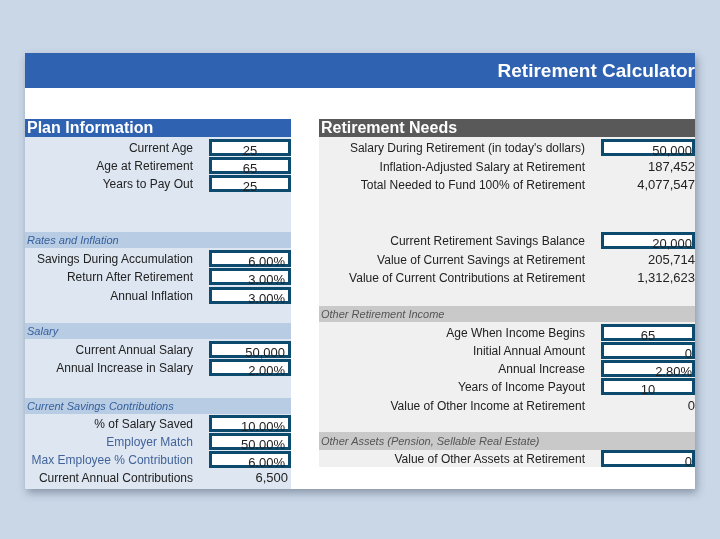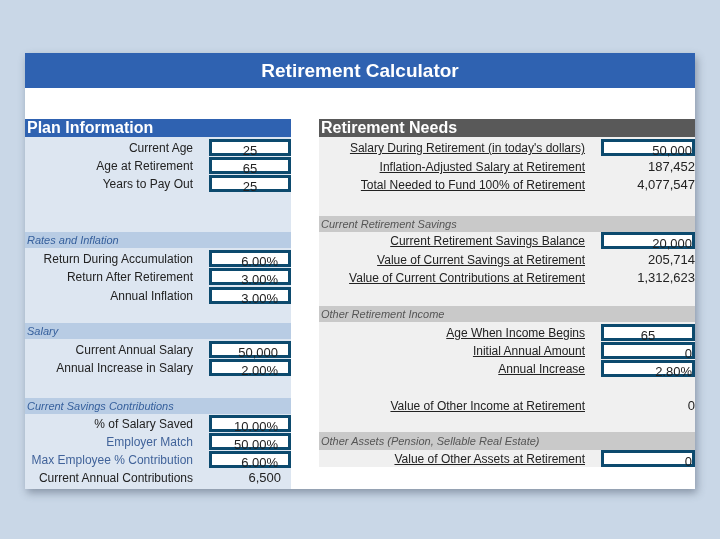--- a/index.html
+++ b/index.html
@@ -17,7 +17,7 @@
   .title-bar {
     position: absolute; left: 0; top: 0; width: 670px; height: 35px;
     background: #2f62b1; color: #ffffff;
-    font-size: 19px; font-weight: bold; text-align: center; line-height: 35px;
+    font-size: 19px; font-weight: bold; text-align: right; line-height: 35px;
   }
   .panel { position: absolute; }
   .left-panel { left: 0; top: 66px; width: 266px; height: 370px; background: #dde6f1; }

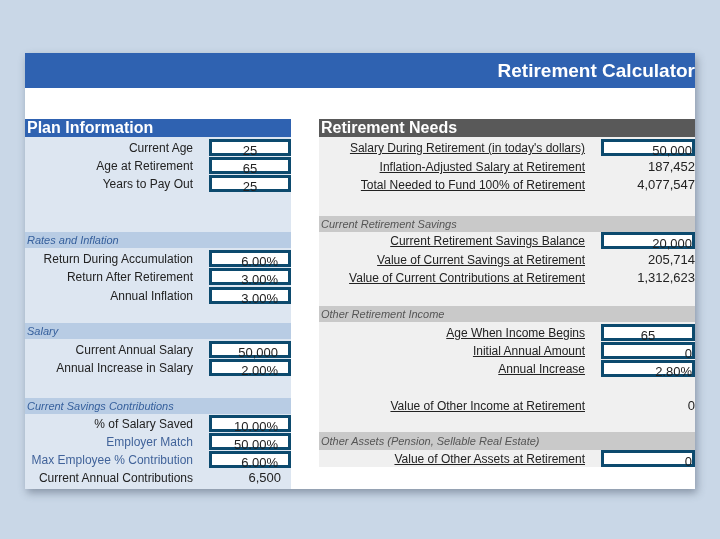--- a/index.html
+++ b/index.html
@@ -40,7 +40,7 @@
     font-size: 12px; color: #222; text-align: center; white-space: nowrap;
   }
   .left-panel .lbl { right: 98px; }
-  .right-panel .lbl { right: 110px; text-decoration: underline; }
+  .right-panel .lbl { right: 110px; }
   .lbl.blue { color: #41639a; }
   .val {
     position: absolute; top: 0; height: 17px; line-height: 17px;

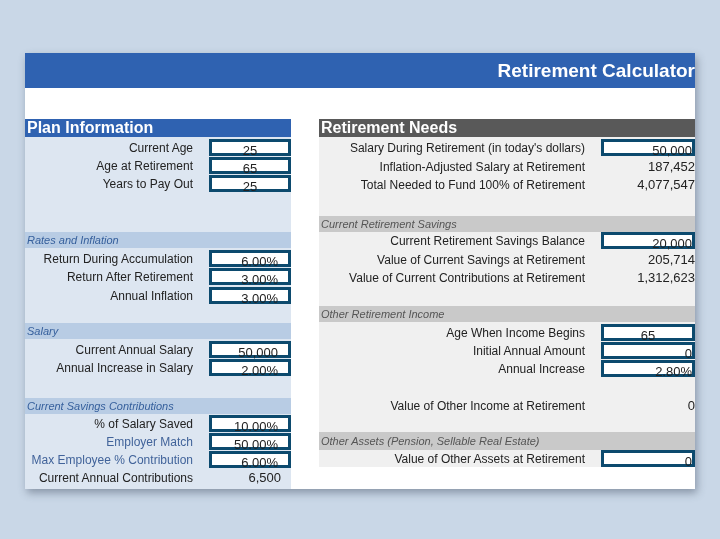--- a/index.html
+++ b/index.html
@@ -132,7 +132,6 @@
       <span class="val">4,077,547</span>
     </div>
 
-    <div class="hdr-sub" style="top:97px">Current Retirement Savings</div>
     <div class="row" style="top:113px;width:376px">
       <span class="lbl">Current Retirement Savings Balance</span>
       <span class="val input">20,000</span>

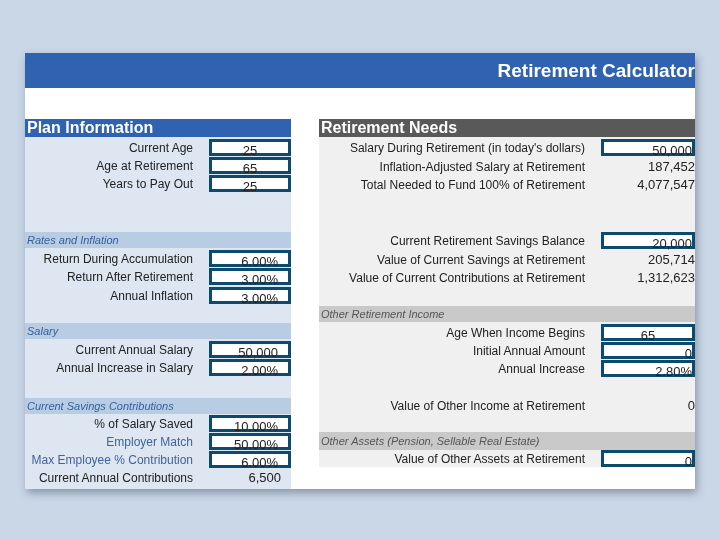--- a/index.html
+++ b/index.html
@@ -75,7 +75,7 @@
 
     <div class="hdr-sub" style="top:113px">Rates and Inflation</div>
     <div class="row" style="top:131px;width:266px">
-      <span class="lbl">Return During Accumulation</span>
+      <span class="lbl">Savings During Accumulation</span>
       <span class="val input">6.00%</span>
     </div>
     <div class="row" style="top:149px;width:266px">

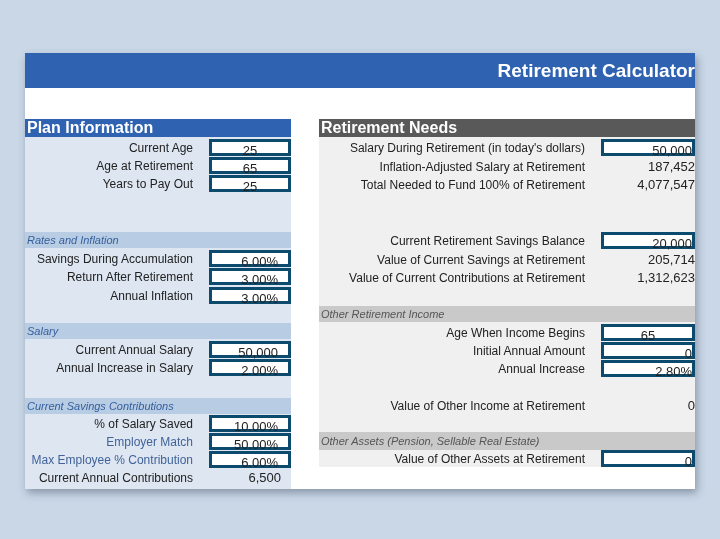--- a/index.html
+++ b/index.html
@@ -44,7 +44,7 @@
   .lbl.blue { color: #41639a; }
   .val {
     position: absolute; top: 0; height: 17px; line-height: 17px;
-    font-size: 13px; color: #222; text-align: right; box-sizing: border-box; padding-right: 10px;
+    font-size: 13px; color: #222; text-align: right; box-sizing: border-box; padding-right: 3px;
   }
   .left-panel .val { left: 184px; width: 82px; }
   .right-panel .val { left: 282px; width: 94px; padding-right: 0; }

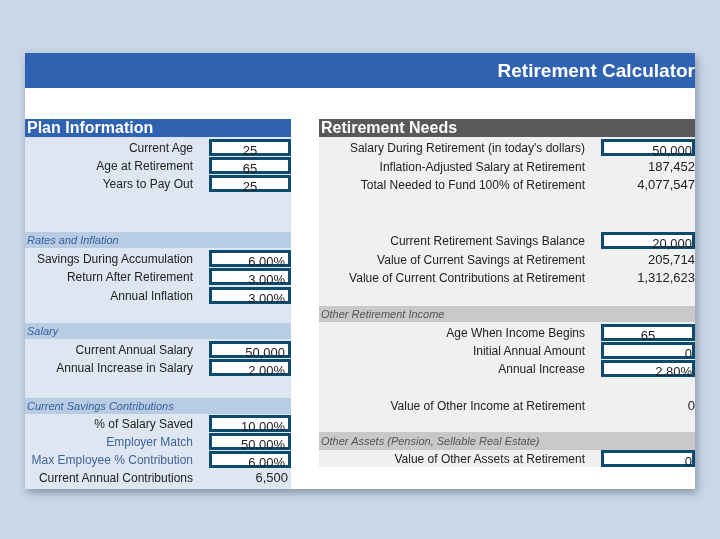--- a/index.html
+++ b/index.html
@@ -158,6 +158,10 @@
       <span class="lbl">Annual Increase</span>
       <span class="val input">2.80%</span>
     </div>
+    <div class="row" style="top:259px;width:376px">
+      <span class="lbl">Years of Income Payout</span>
+      <span class="val input center">10</span>
+    </div>
     <div class="row" style="top:278px;width:376px">
       <span class="lbl">Value of Other Income at Retirement</span>
       <span class="val">0</span>

